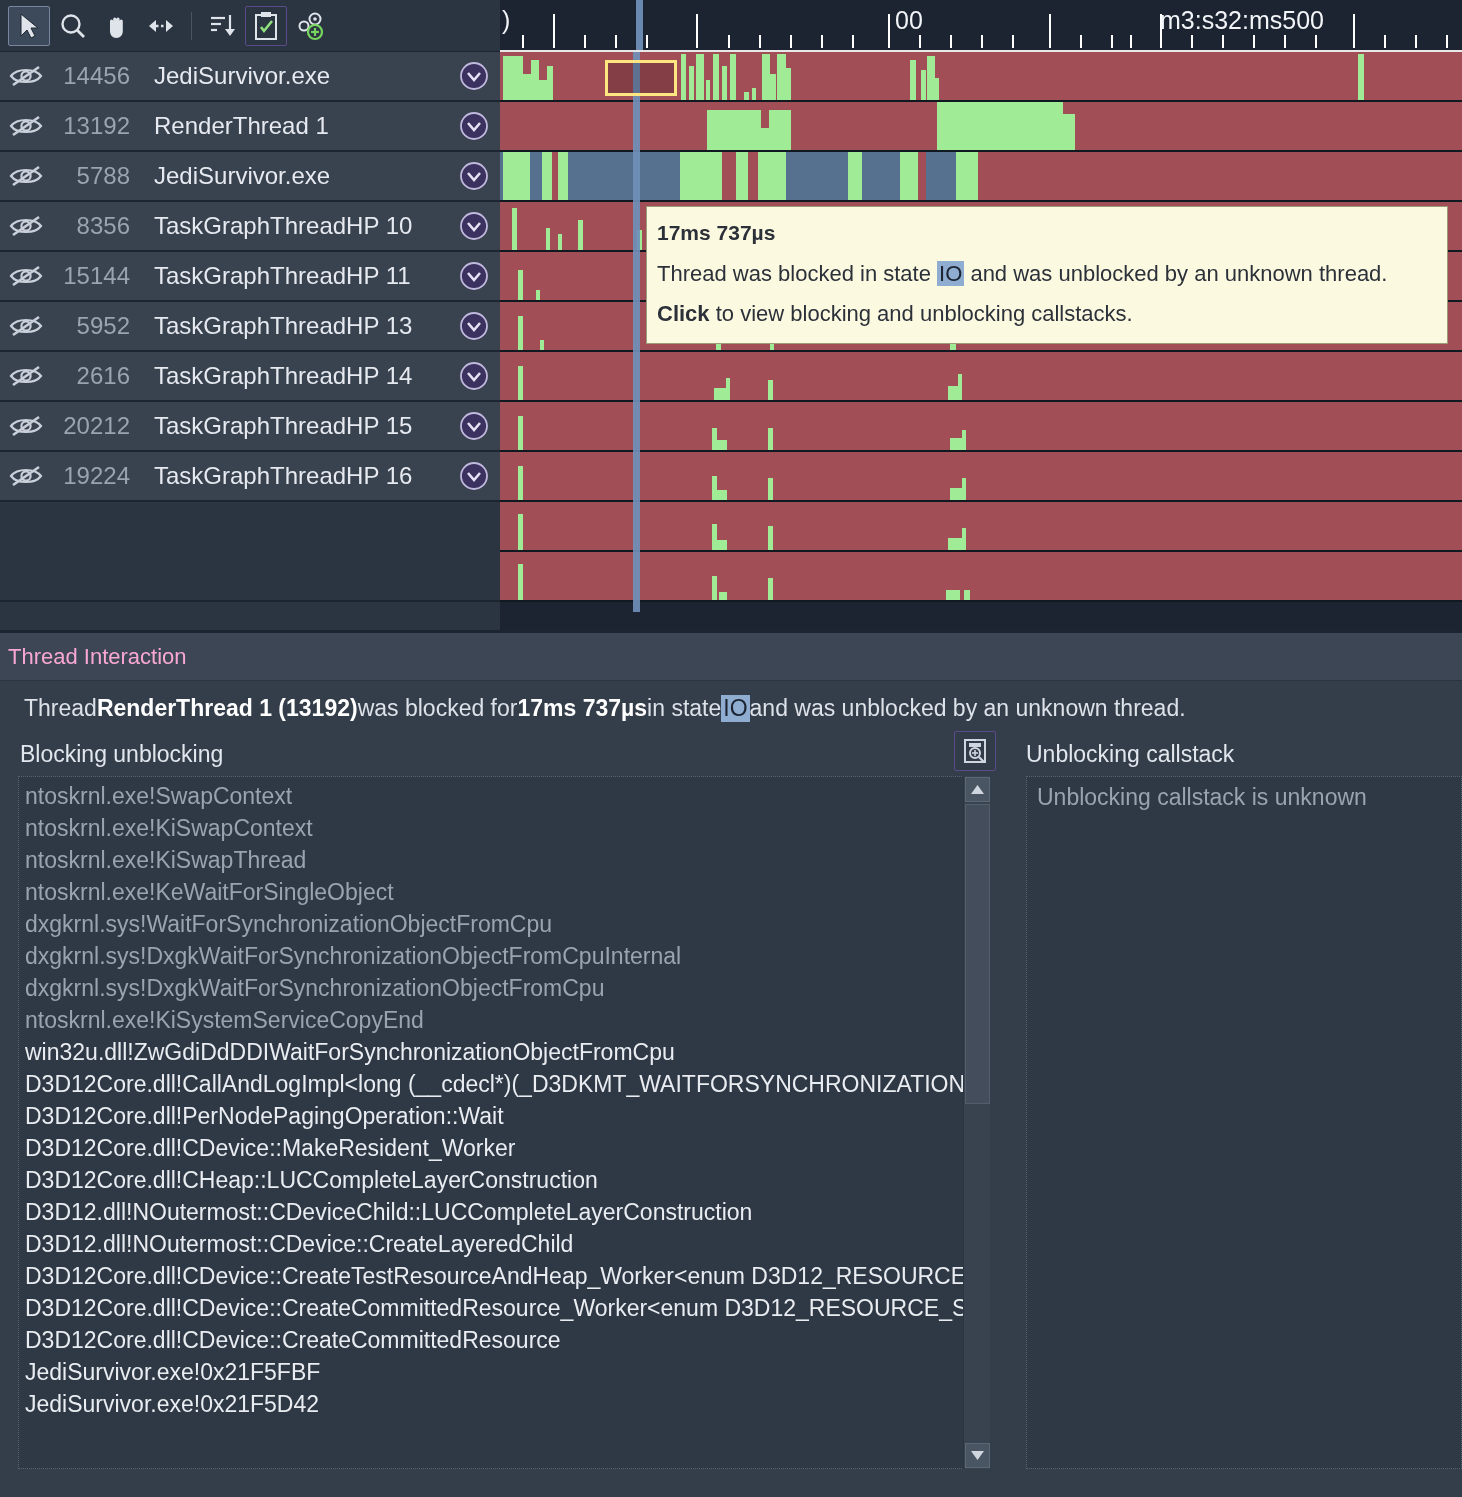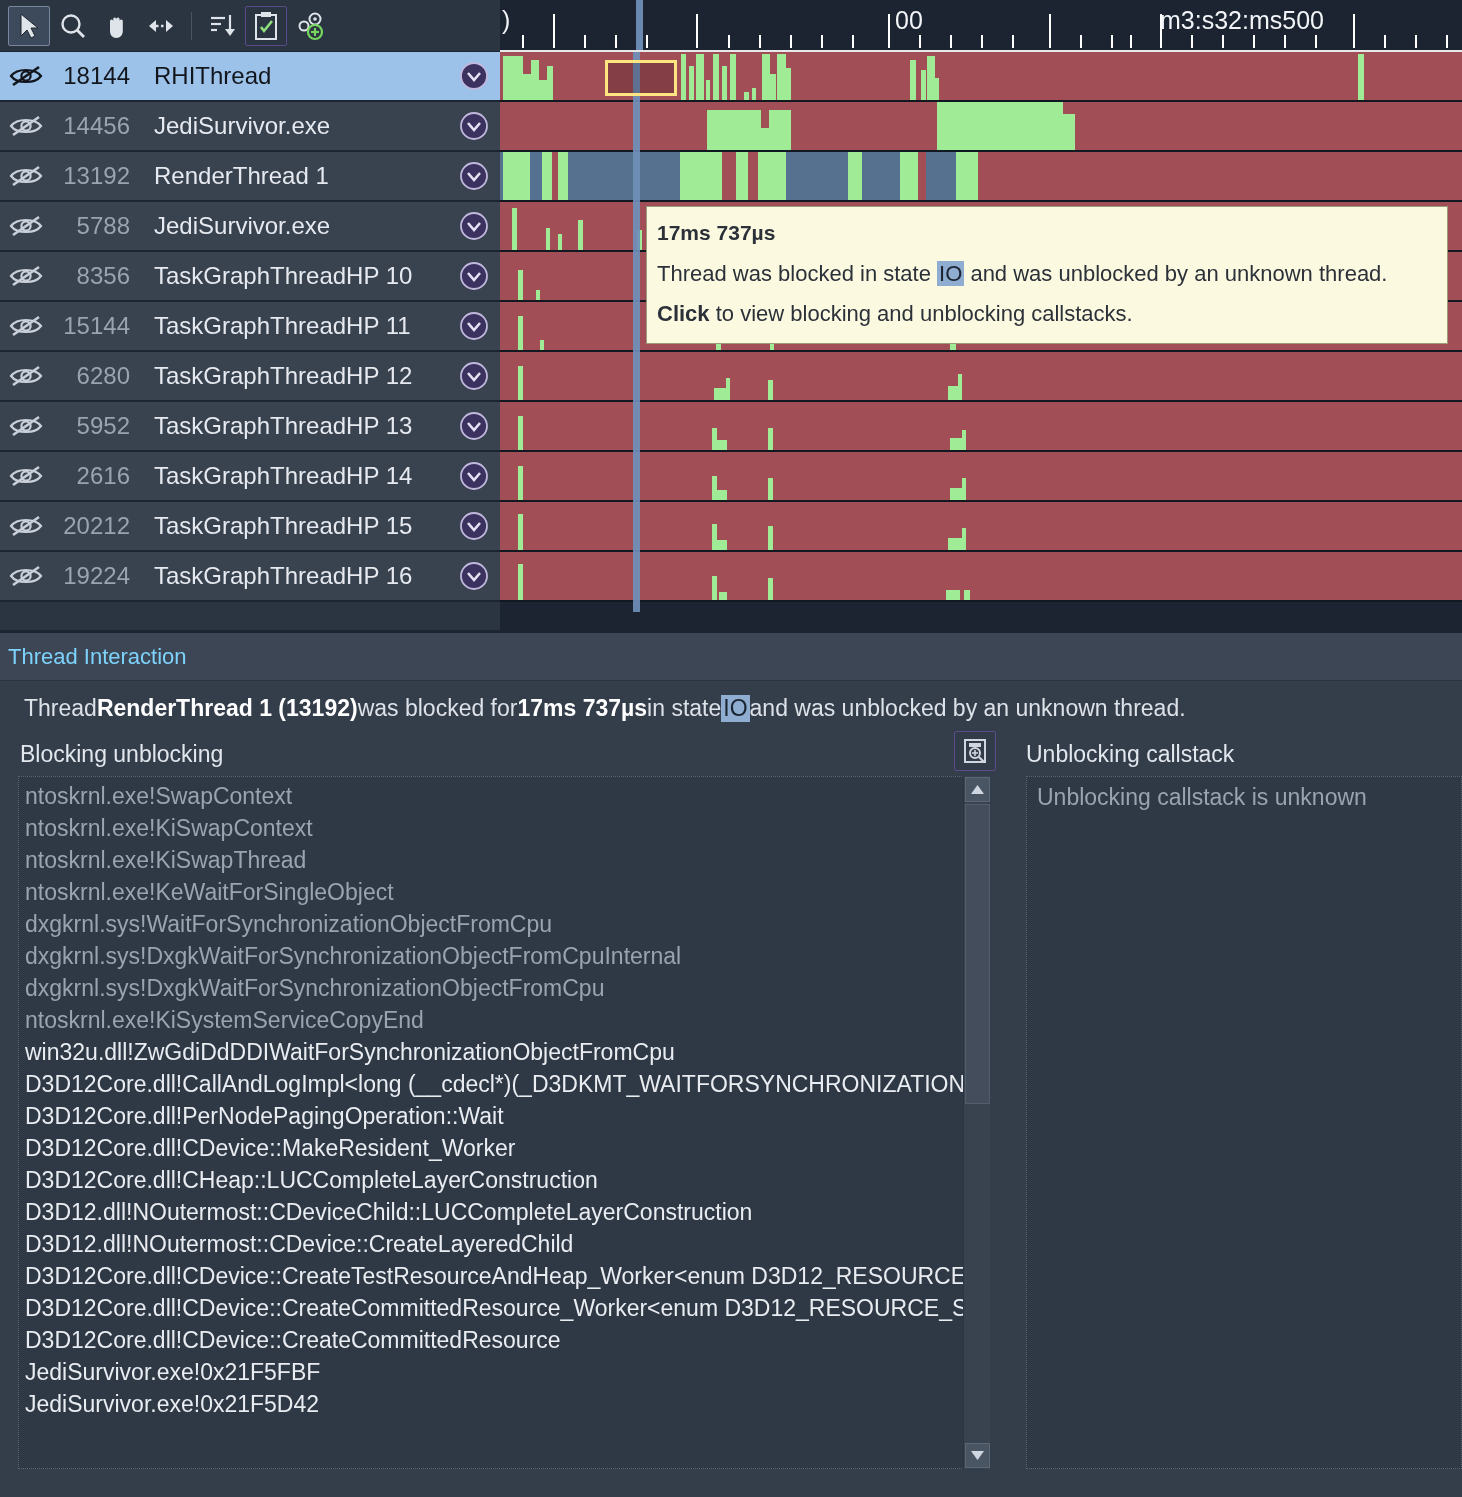--- a/index.html
+++ b/index.html
@@ -286,23 +286,6 @@
 
 <div id="threadlist">
   <div id="threadlist-rows">
-      <div class="thread-row selected">
-        <div class="eye">
-          <svg width="34" height="24" viewBox="0 0 34 24">
-            <path d="M2 12 C8 4 26 4 32 12 C26 20 8 20 2 12 Z" fill="none" stroke="#12161c" stroke-width="2.2"></path>
-            <circle cx="17" cy="12" r="4.6" fill="none" stroke="#12161c" stroke-width="2.2"></circle>
-            <line x1="4" y1="21" x2="30" y2="3" stroke="#12161c" stroke-width="2.6"></line>
-          </svg>
-        </div>
-        <div class="tid">18144</div>
-        <div class="tname">RHIThread</div>
-        <div class="chev">
-          <svg width="30" height="30" viewBox="0 0 30 30">
-            <circle cx="15" cy="15" r="13" fill="#3b3260" stroke="#c0b9dd" stroke-width="1.8"></circle>
-            <path d="M9 12 L15 19 L21 12" fill="none" stroke="#e6e2f4" stroke-width="2.6"></path>
-          </svg>
-        </div>
-      </div>
       <div class="thread-row">
         <div class="eye">
           <svg width="34" height="24" viewBox="0 0 34 24">

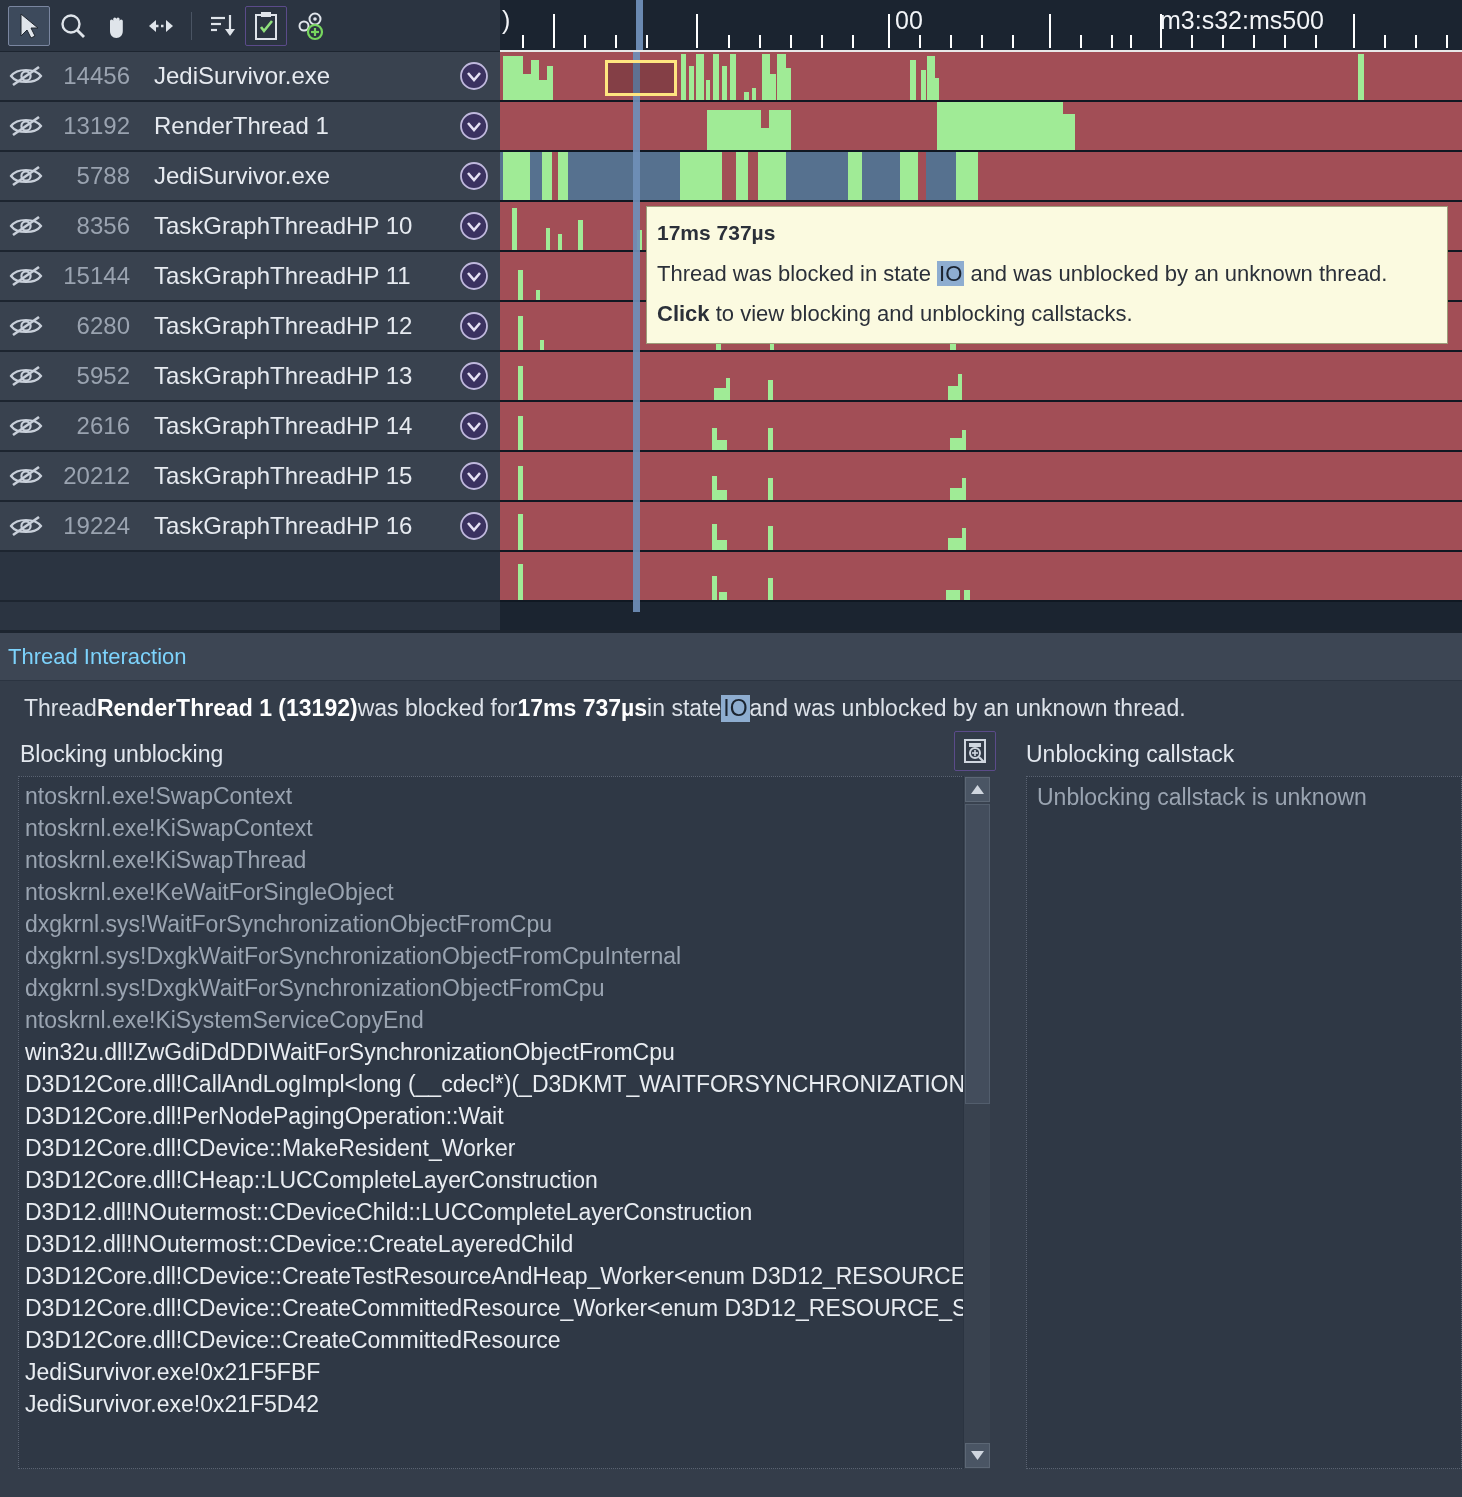--- a/index.html
+++ b/index.html
@@ -379,23 +379,6 @@
             <line x1="4" y1="21" x2="30" y2="3" stroke="#c9d0da" stroke-width="2.6"></line>
           </svg>
         </div>
-        <div class="tid">6280</div>
-        <div class="tname">TaskGraphThreadHP 12</div>
-        <div class="chev">
-          <svg width="30" height="30" viewBox="0 0 30 30">
-            <circle cx="15" cy="15" r="13" fill="#3b3260" stroke="#c0b9dd" stroke-width="1.8"></circle>
-            <path d="M9 12 L15 19 L21 12" fill="none" stroke="#e6e2f4" stroke-width="2.6"></path>
-          </svg>
-        </div>
-      </div>
-      <div class="thread-row">
-        <div class="eye">
-          <svg width="34" height="24" viewBox="0 0 34 24">
-            <path d="M2 12 C8 4 26 4 32 12 C26 20 8 20 2 12 Z" fill="none" stroke="#c9d0da" stroke-width="2.2"></path>
-            <circle cx="17" cy="12" r="4.6" fill="none" stroke="#c9d0da" stroke-width="2.2"></circle>
-            <line x1="4" y1="21" x2="30" y2="3" stroke="#c9d0da" stroke-width="2.6"></line>
-          </svg>
-        </div>
         <div class="tid">5952</div>
         <div class="tname">TaskGraphThreadHP 13</div>
         <div class="chev">

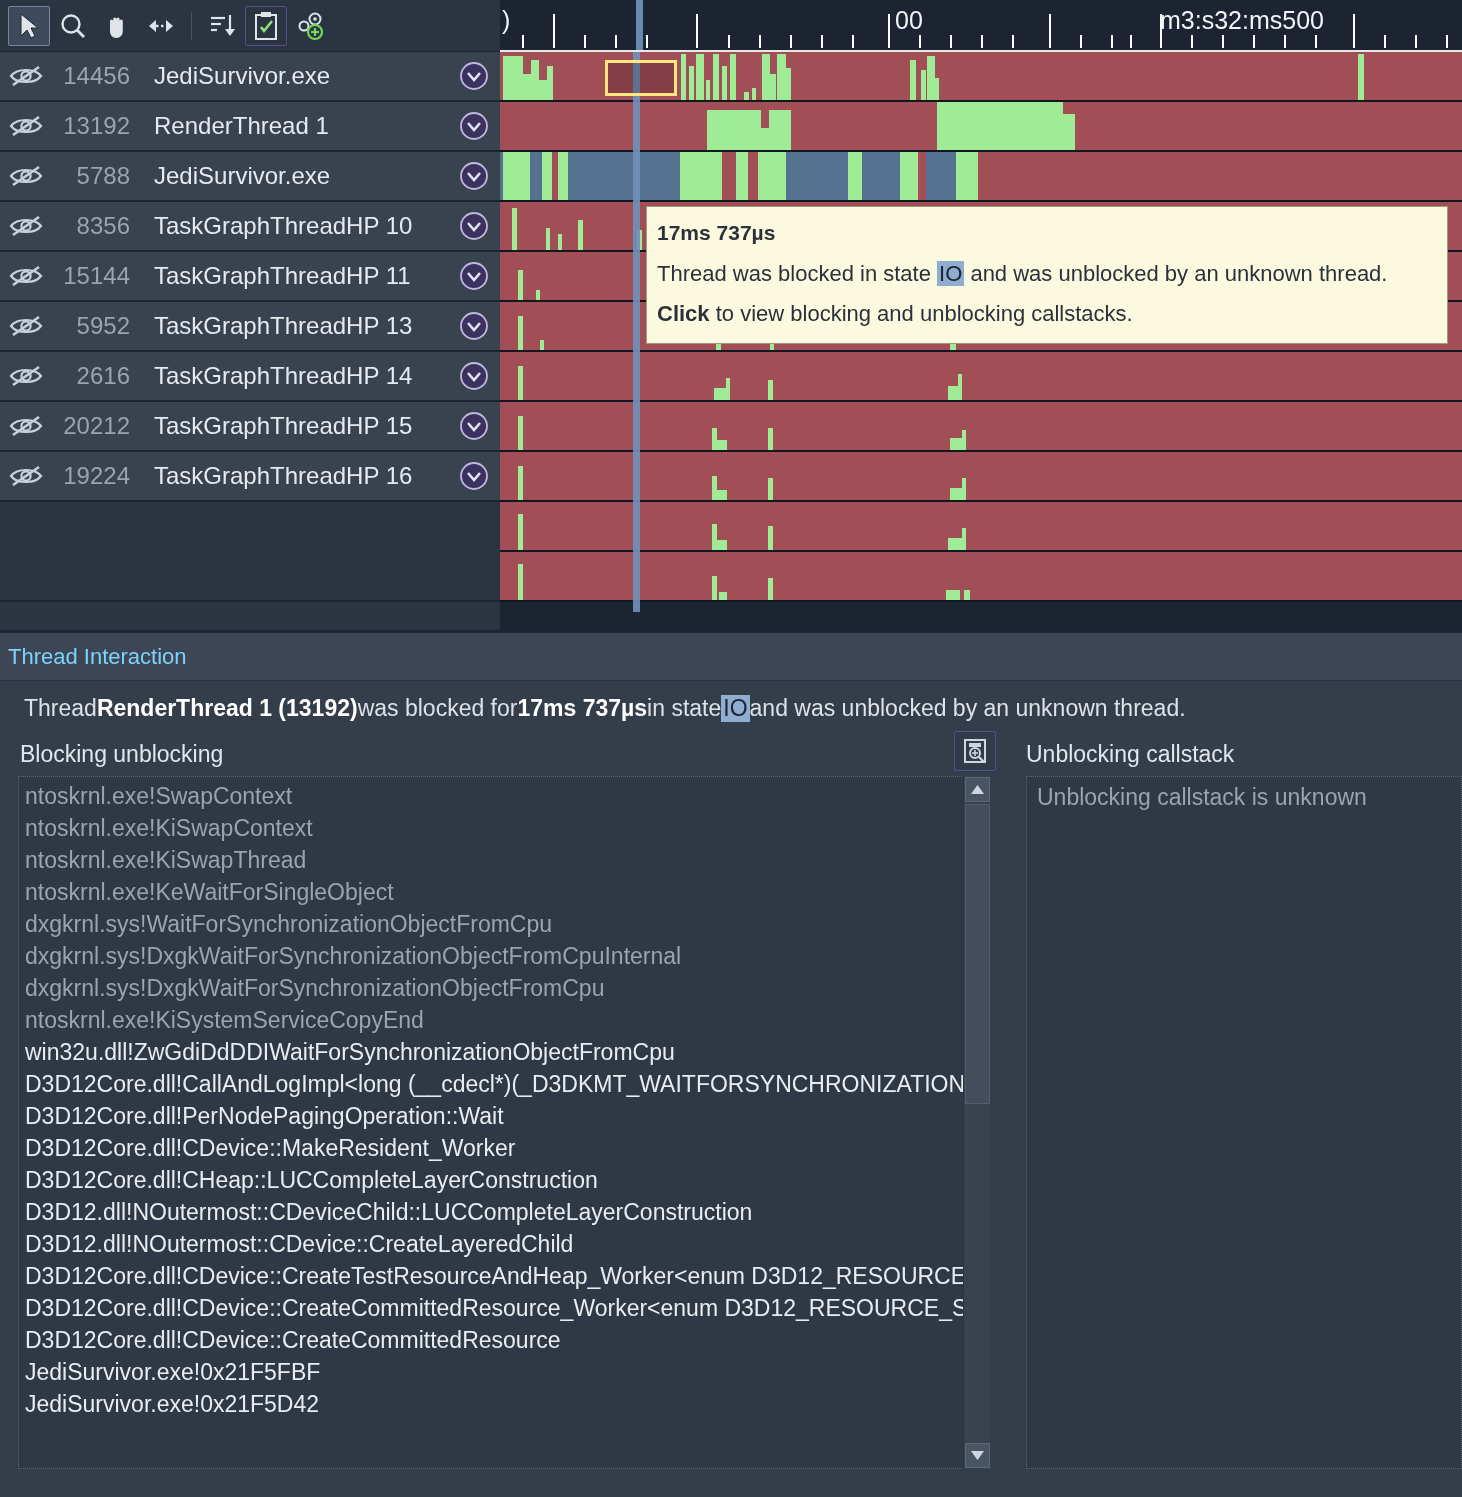--- a/index.html
+++ b/index.html
@@ -131,7 +131,7 @@
     display:flex;align-items:center;padding-left:8px;box-sizing:border-box;
     border-bottom:1px solid #2b3441;
   }
-  #panel-header .ph-title{font-size:22px;color:#7dd3fc;}
+  #panel-header .ph-title{font-size:22px;color:#f9a8d4;}
   #summary{
     position:absolute;left:0;top:49px;width:1462px;height:53px;
     background:#343d4a;display:flex;align-items:center;

